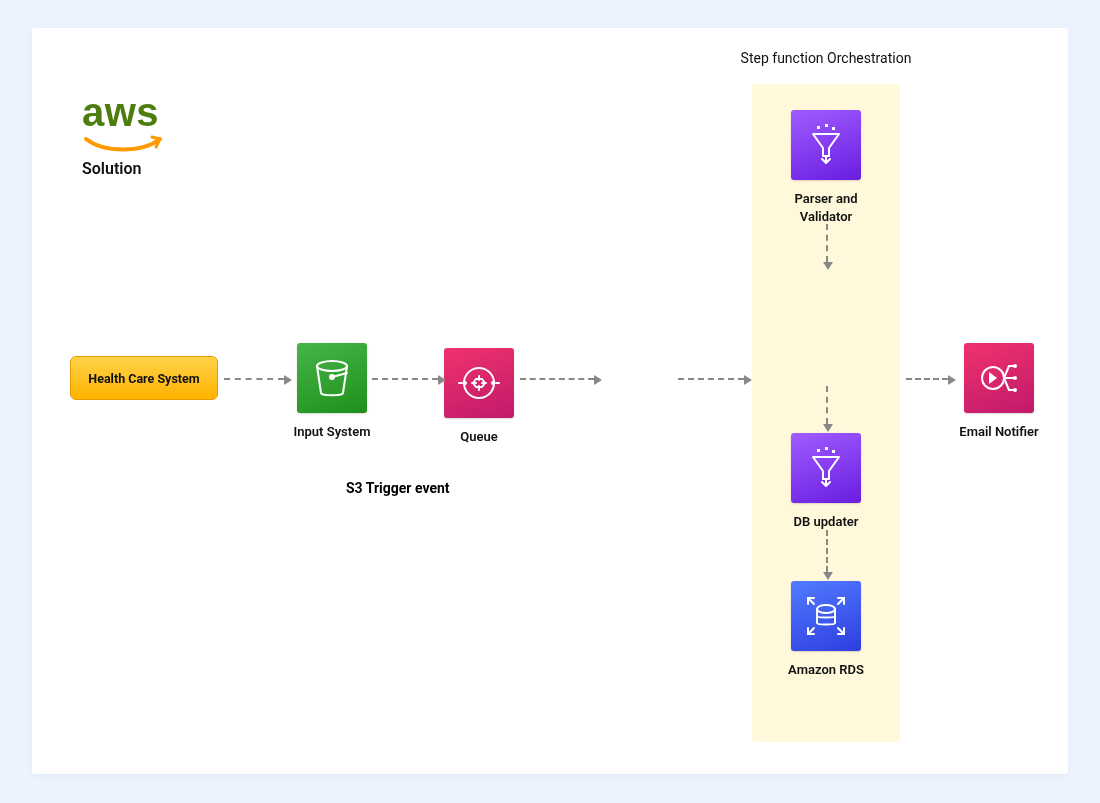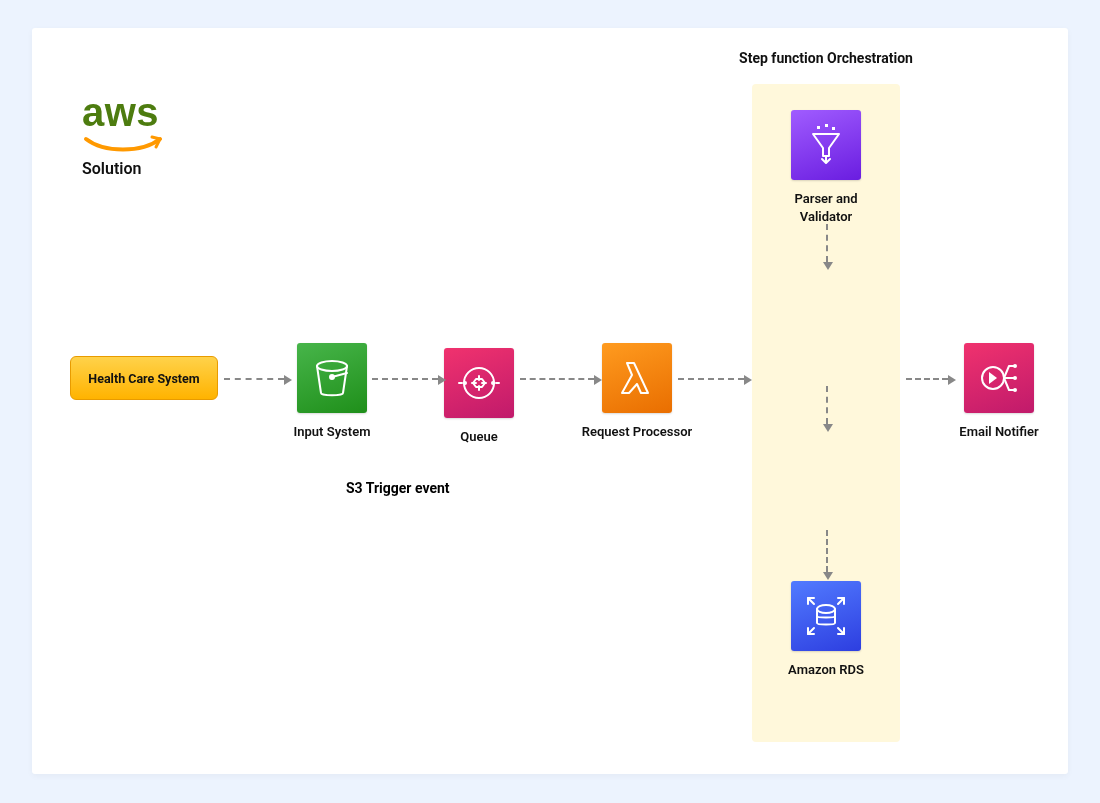--- a/index.html
+++ b/index.html
@@ -49,7 +49,7 @@
   }
   .orch-title {
     position:absolute; width:100%; text-align:center;
-    font-size:14px; font-weight:700; color:#111;
+    font-size:14px; font-weight:400; color:#111;
   }
 
   .aws-logo { position:absolute; }

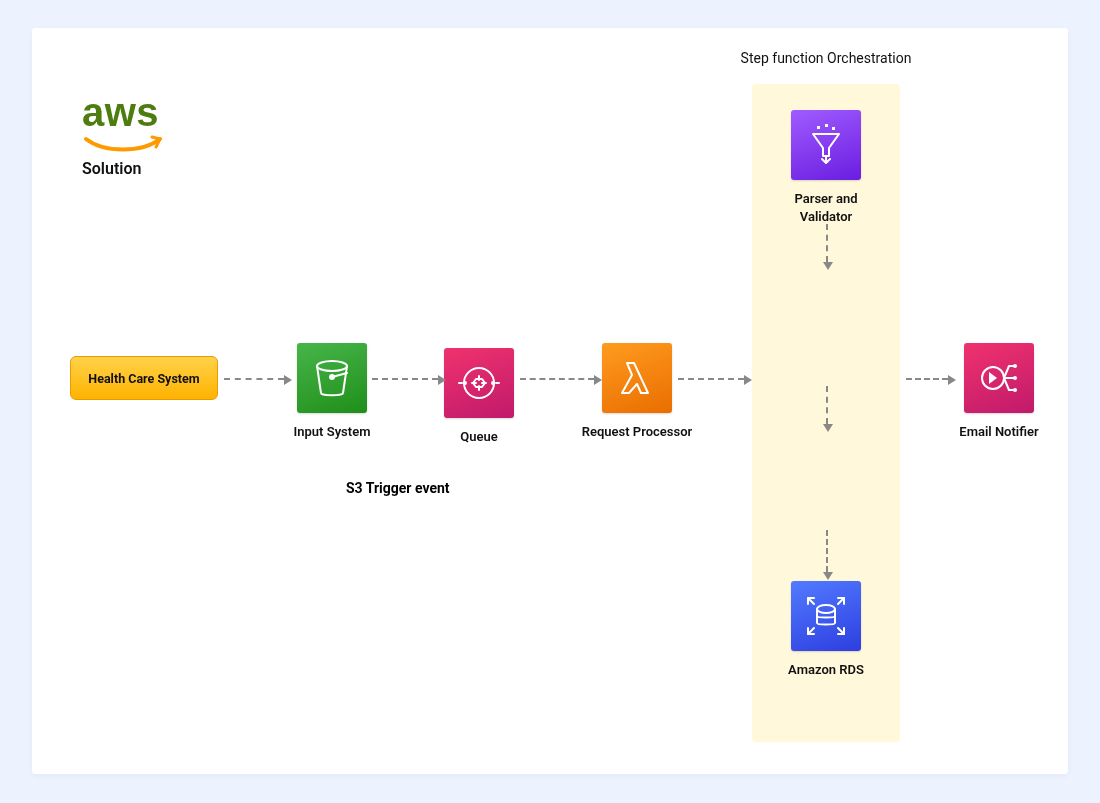--- a/index.html
+++ b/index.html
@@ -132,14 +132,6 @@
     <div class="label">Queue</div>
   </div>
 
-  <div class="node" style="left:540px; top:315px; width:130px;">
-    <div class="tile t-orange" style="margin:0 auto;">
-      <svg width="46" height="46" viewBox="0 0 46 46">
-        <path d="M13 8 L20 8 L34 38 L27 38 L23 29 L15 38 L8 38 L18 20 Z"></path>
-      </svg>
-    </div>
-    <div class="label">Request Processor</div>
-  </div>
 
   <div class="node" style="left:912px; top:315px; width:110px;">
     <div class="tile t-pink" style="margin:0 auto;">

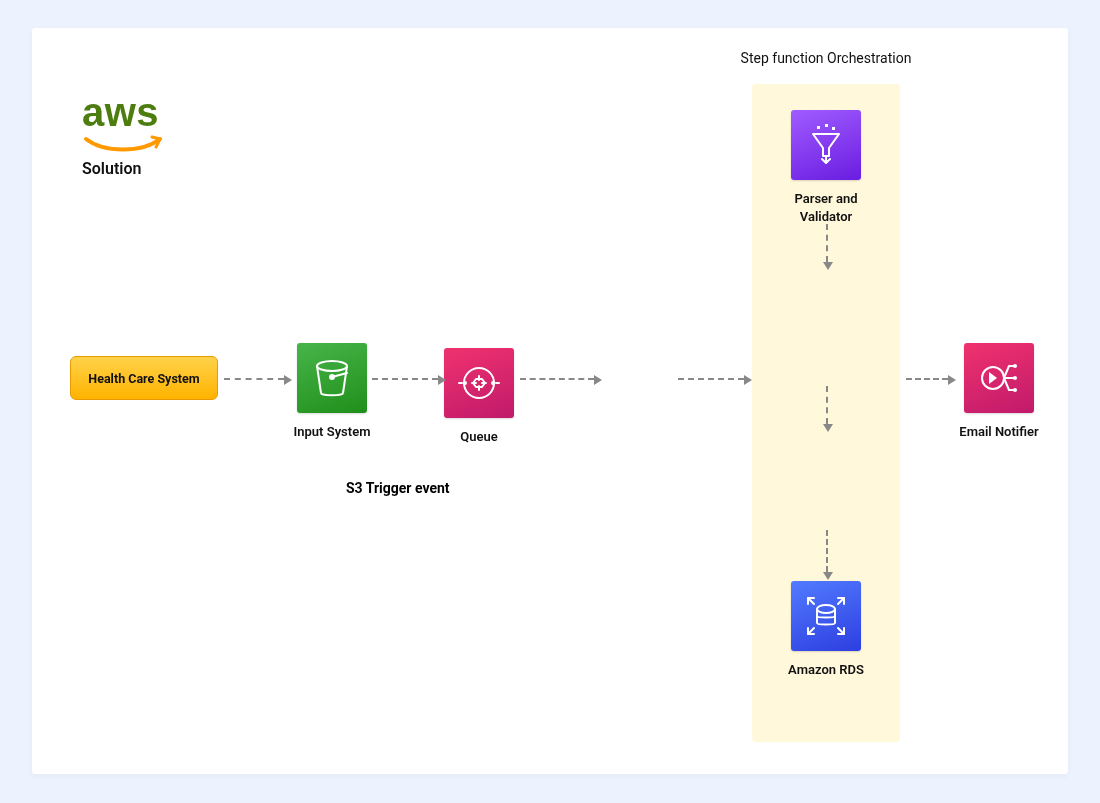--- a/index.html
+++ b/index.html
@@ -162,6 +162,18 @@
   </div>
 
 
+  <div class="node" style="left:740px; top:405px; width:108px;">
+    <div class="tile t-purple" style="margin:0 auto;">
+      <svg width="46" height="46" viewBox="0 0 46 46">
+        <path d="M10 12 L36 12 L26 26 L26 34 L20 34 L20 26 Z"></path>
+        <path d="M23 34 L23 40 M19 37 L23 41 L27 37"></path>
+        <rect x="14" y="4" width="3" height="3" fill="#fff" stroke="none"></rect>
+        <rect x="22" y="2" width="3" height="3" fill="#fff" stroke="none"></rect>
+        <rect x="29" y="5" width="3" height="3" fill="#fff" stroke="none"></rect>
+      </svg>
+    </div>
+    <div class="label">DB updater</div>
+  </div>
 
   <div class="node" style="left:740px; top:553px; width:108px;">
     <div class="tile t-blue" style="margin:0 auto;">

